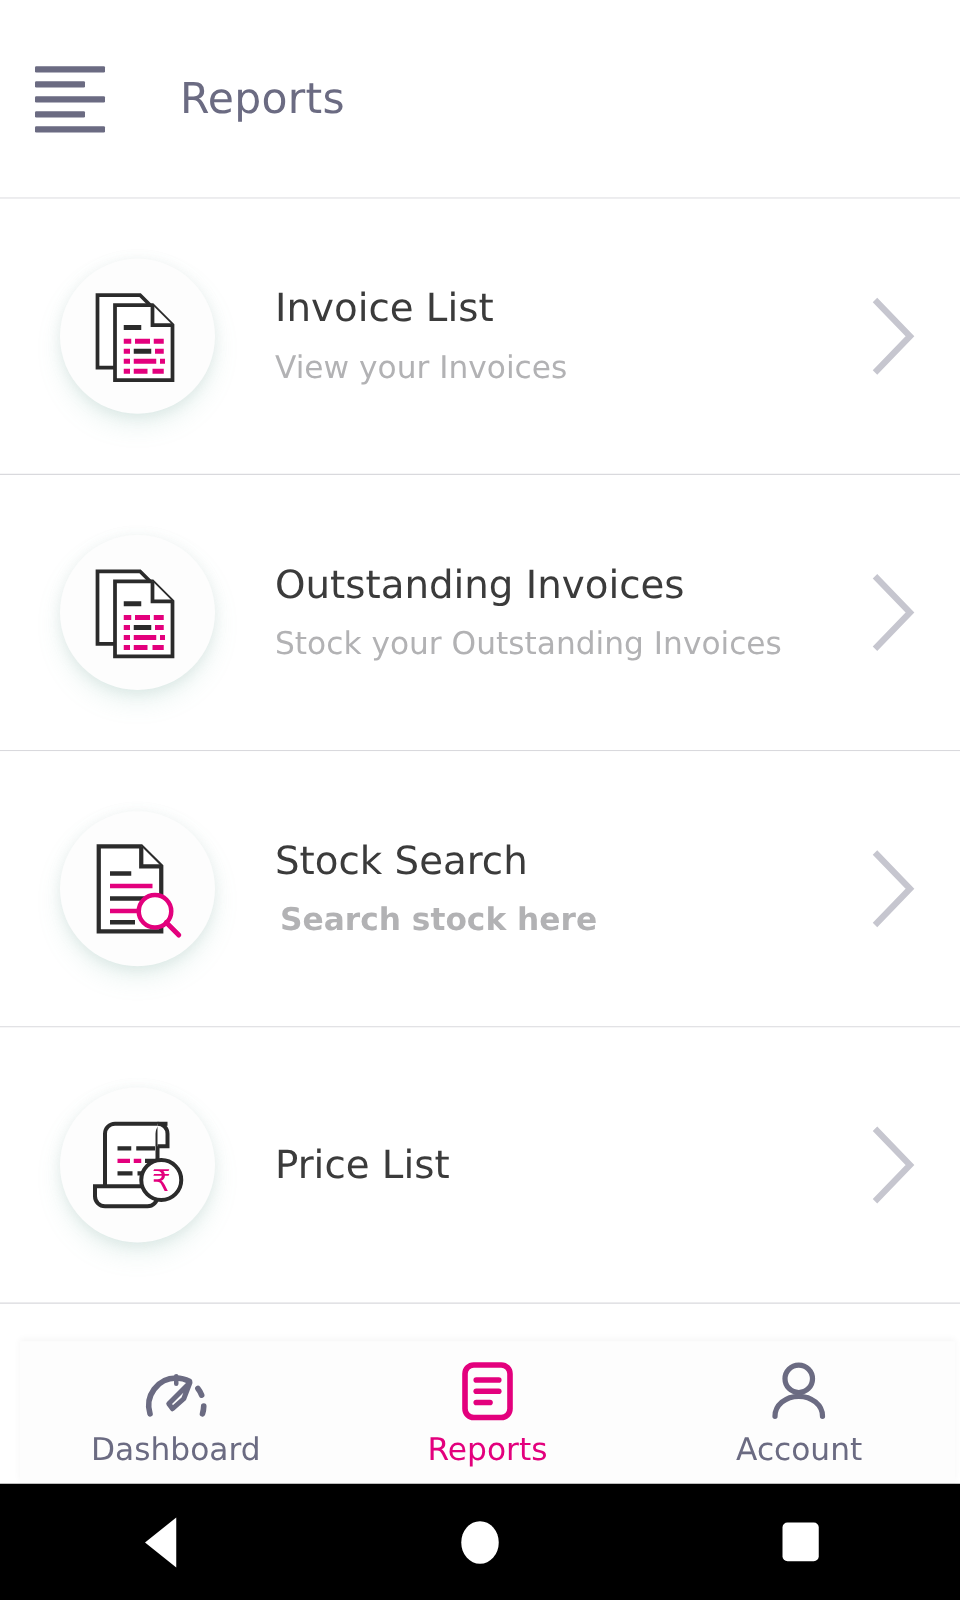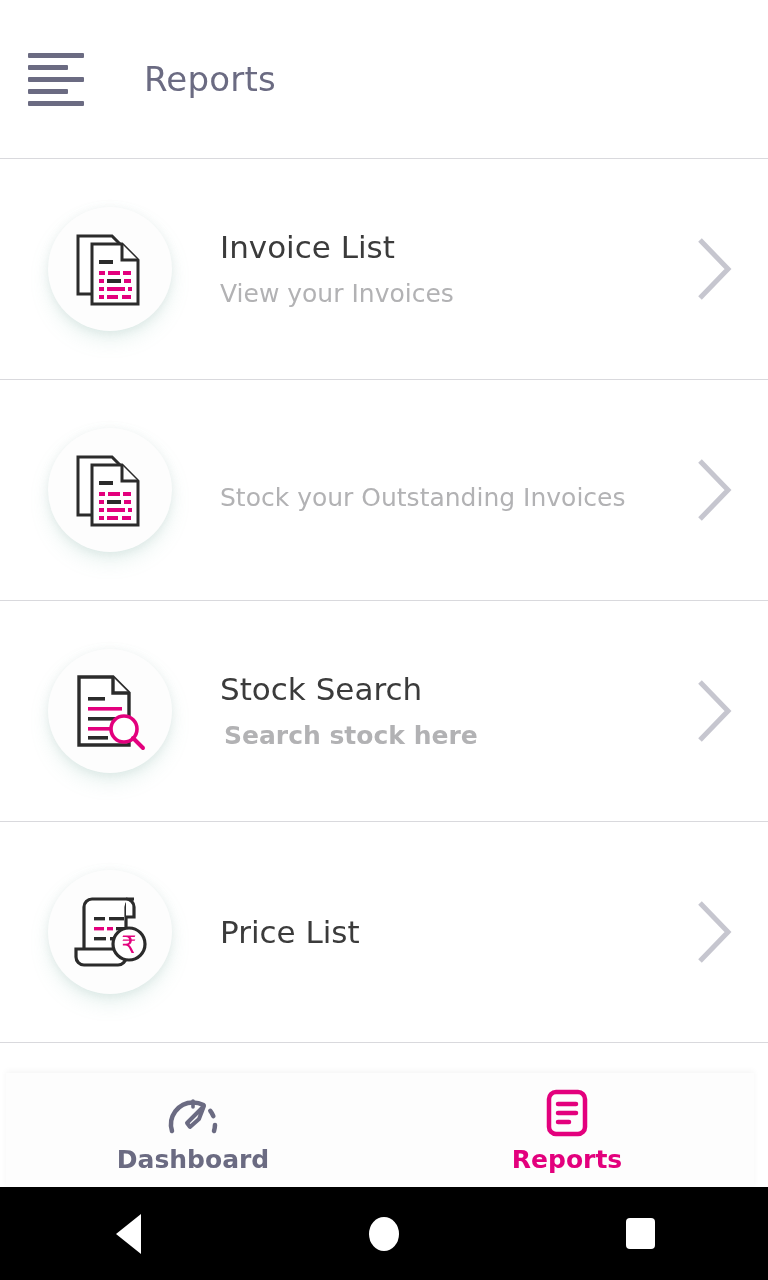--- a/index.html
+++ b/index.html
@@ -245,6 +245,7 @@
       </svg>
     </div>
     <div class="row-text">
+      <div class="row-title">Outstanding Invoices</div>
       <div class="row-sub">Stock your Outstanding Invoices</div>
     </div>
     <div class="chevron">

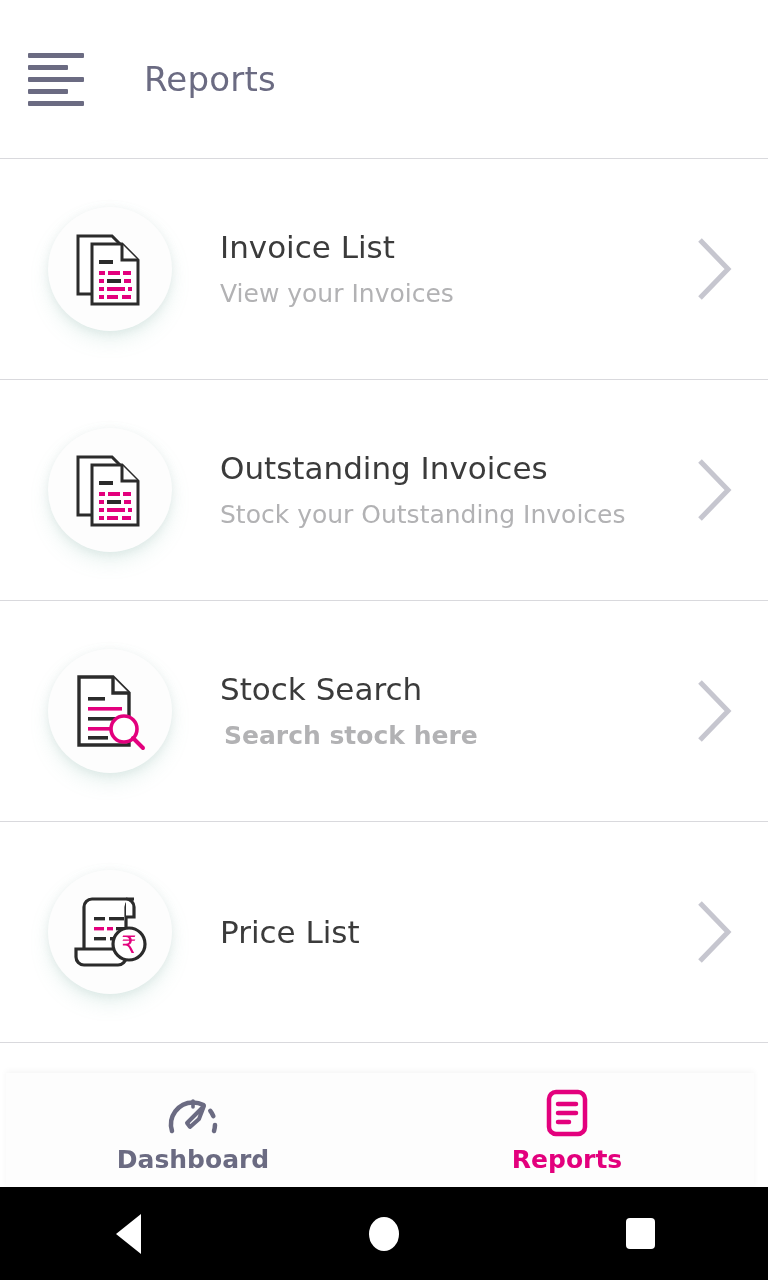--- a/index.html
+++ b/index.html
@@ -109,14 +109,13 @@
   }
   .tabbar {
     position: absolute;
-    left: 6px;
+    left: 16px;
     bottom: 93px;
     width: 748px;
     height: 114px;
     display: flex;
     background: #fdfdfd;
     box-shadow: 0 -2px 6px rgba(0,0,0,0.045);
-    font-weight: bold;
   }
   .tab {
     flex: 1 1 25%;

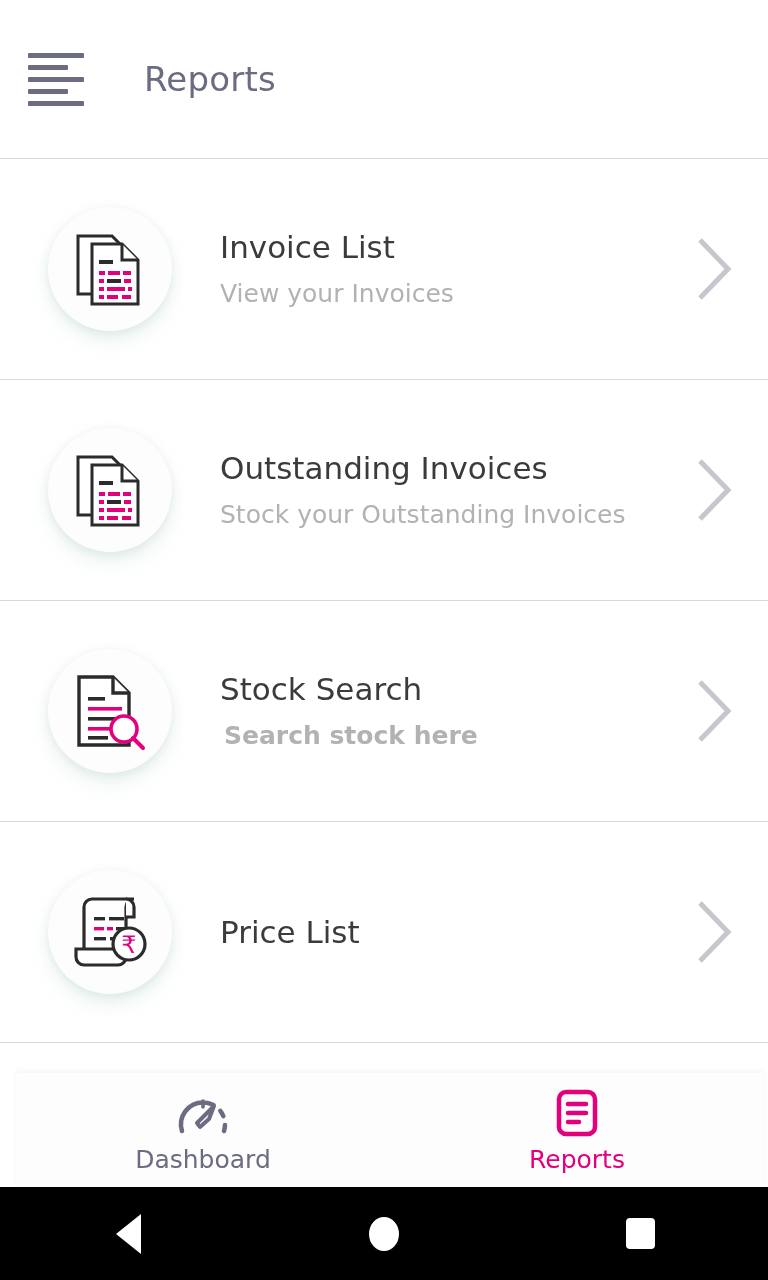--- a/index.html
+++ b/index.html
@@ -334,6 +334,15 @@
     <div class="tab-label">Reports</div>
   </div>
 
+  <div class="tab">
+    <div class="tab-icon">
+      <svg width="54" height="48" viewBox="0 0 54 48">
+        <circle cx="27" cy="14" r="11" fill="none" stroke="#6b6b82" stroke-width="4.2"></circle>
+        <path d="M8 44 a19 16 0 0 1 38 0" fill="none" stroke="#6b6b82" stroke-width="4.2" stroke-linecap="round"></path>
+      </svg>
+    </div>
+    <div class="tab-label">Account</div>
+  </div>
 
 </div>
 

